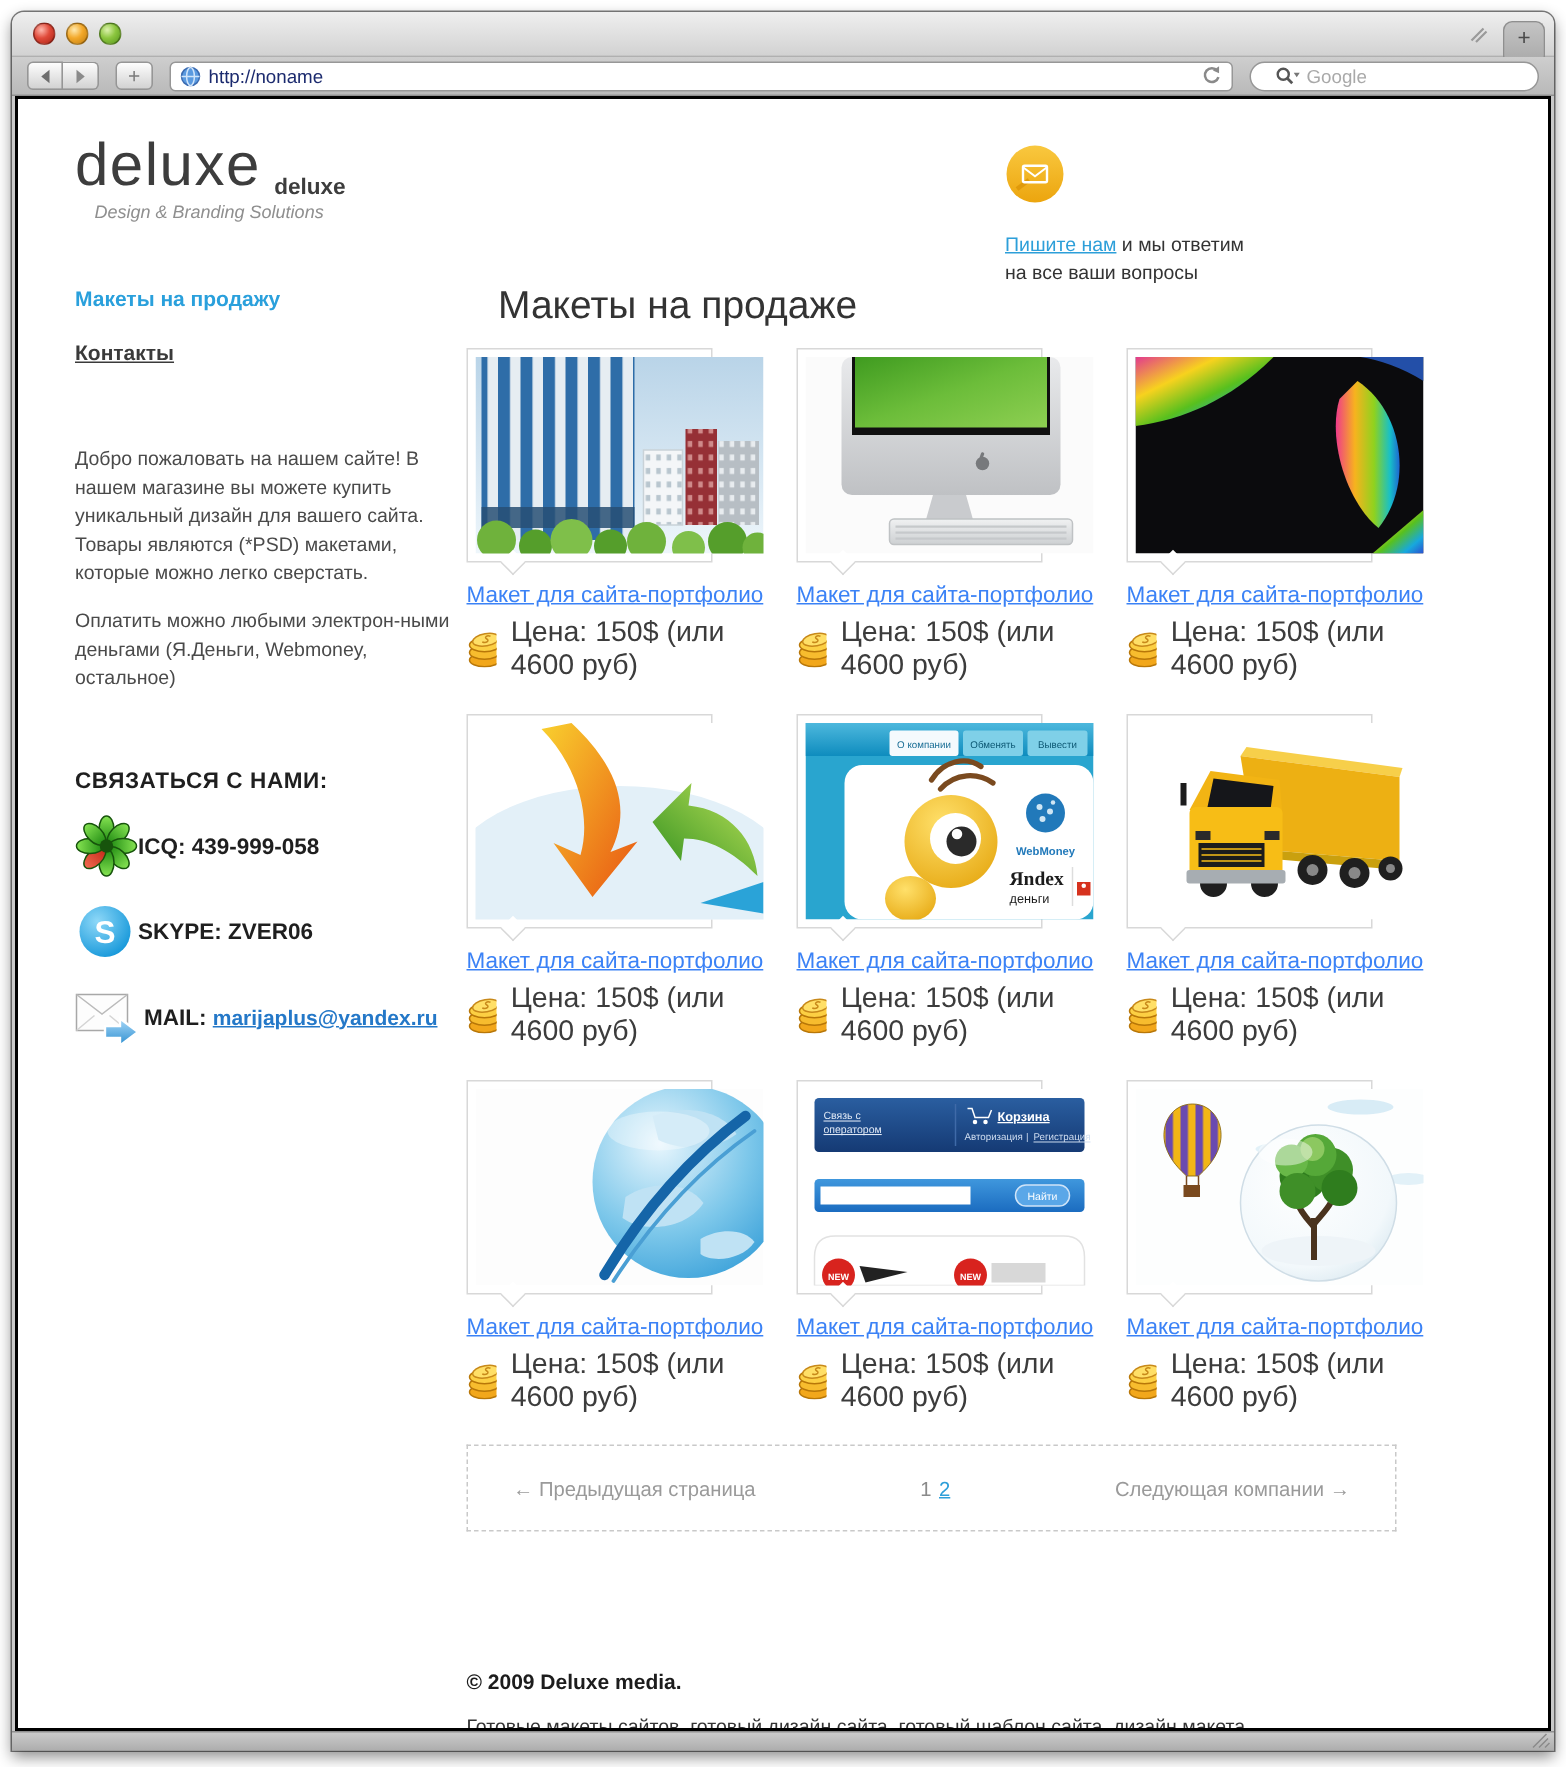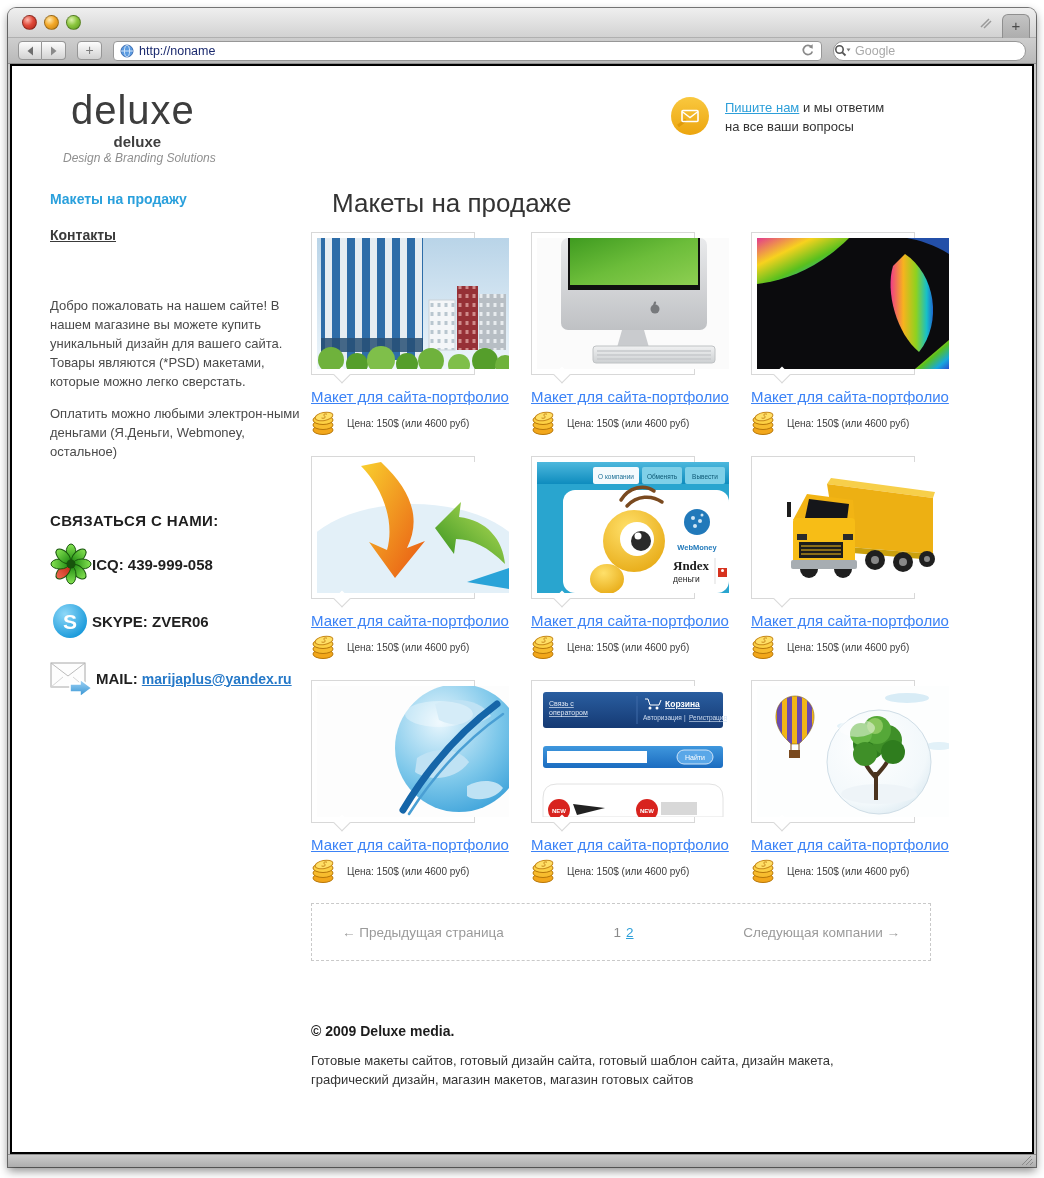--- a/index.html
+++ b/index.html
@@ -37,7 +37,7 @@
             display:flex; align-items:center; padding:0 6px; gap:5px; }
   .url-text { font-size:12.5px; color:#1b2a6e; flex:1; }
   .searchbar { width:193px; height:20px; background:#fff; border:1px solid #979797; border-radius:11px;
-               display:flex; align-items:center; padding:0 0; gap:4px; }
+               display:flex; align-items:center; padding:0 16px; gap:4px; }
   .search-placeholder { font-size:12.5px; color:#a9a9a9; }
 
   .viewport { margin:0 2px; height:1090px; border:2px solid #000; background:#fff;

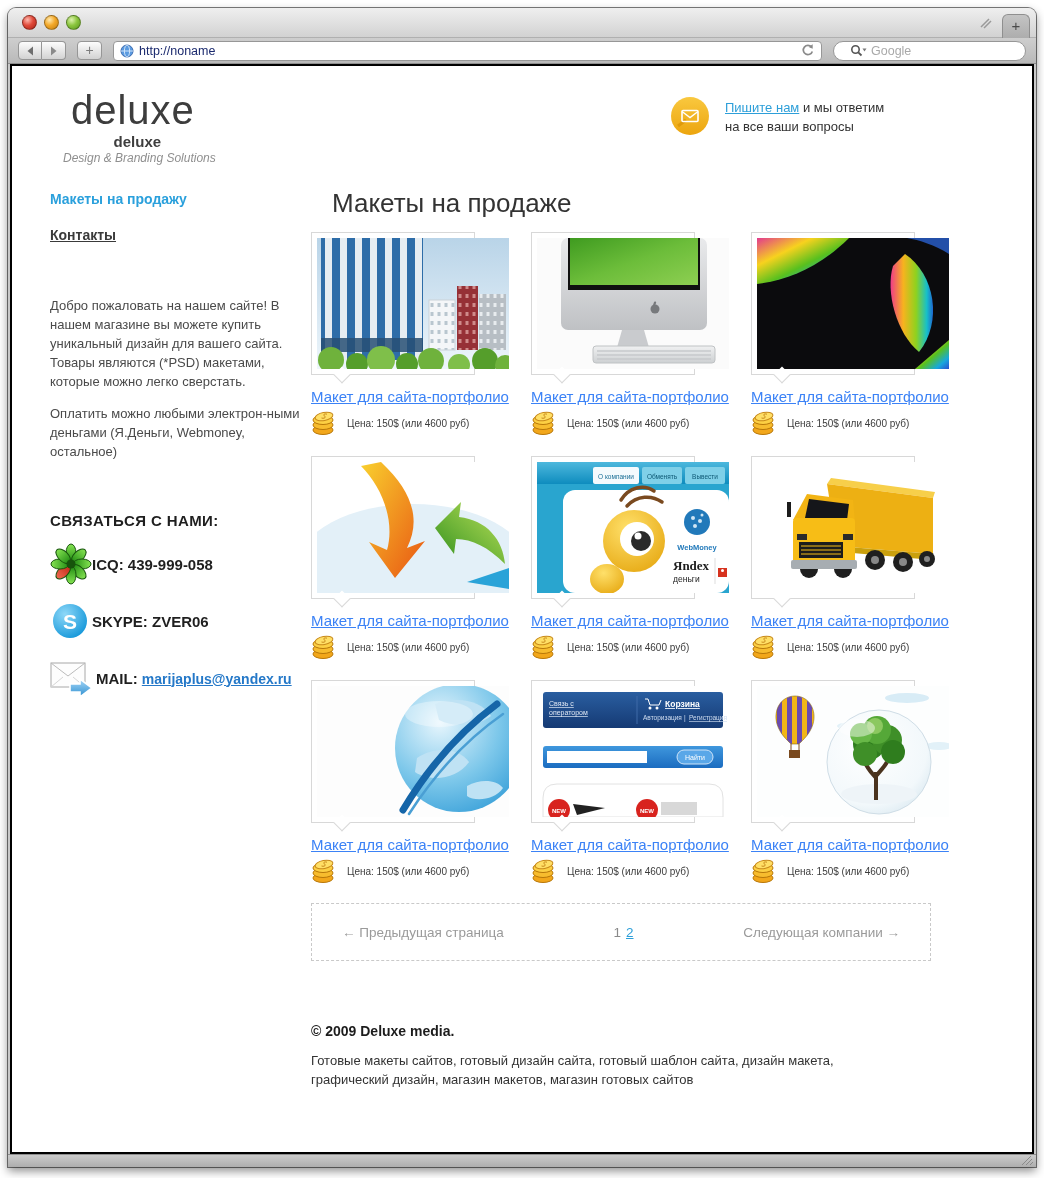--- a/index.html
+++ b/index.html
@@ -49,7 +49,7 @@
   
   a { cursor:pointer; }
   .logo { position:absolute; left:38px; top:22px; }
-  .logo-line { display:flex; align-items:center;flex-direction:column; }
+  .logo-line { display:flex; align-items:flex-end; }
   .logo-main { font-size:40px; letter-spacing:1px; color:#3d3d3d; }
   .logo-sub  { font-size:15px; font-weight:bold; color:#3d3d3d; margin-left:9px; }
   .tagline   { font-size:12px; font-style:italic; color:#8f8f8f; margin:1px 0 0 13px; }

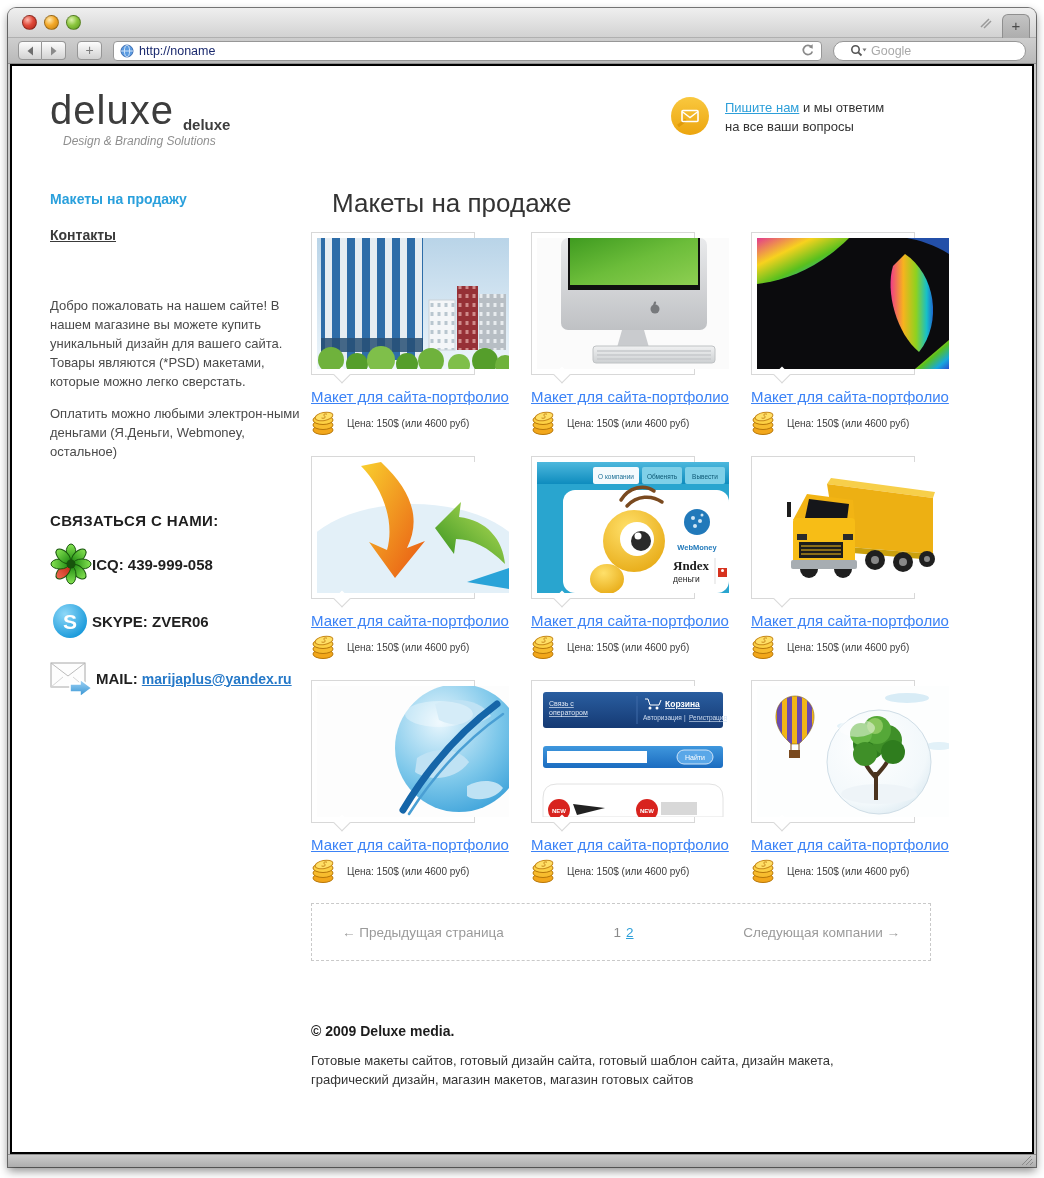--- a/index.html
+++ b/index.html
@@ -54,7 +54,7 @@
   .logo-sub  { font-size:15px; font-weight:bold; color:#3d3d3d; margin-left:9px; }
   .tagline   { font-size:12px; font-style:italic; color:#8f8f8f; margin:1px 0 0 13px; }
 
-  .contact-top { position:absolute; left:658px; top:30px; display:flex; gap:15px; align-items:flex-start; }
+  .contact-top { position:absolute; left:658px; top:30px; display:flex; gap:15px; align-items:flex-start;flex-direction:column; }
   .contact-text { font-size:13px; color:#333; line-height:19px; padding-top:2px; }
   .contact-link { color:#2d9fd9; text-decoration:underline; }
 

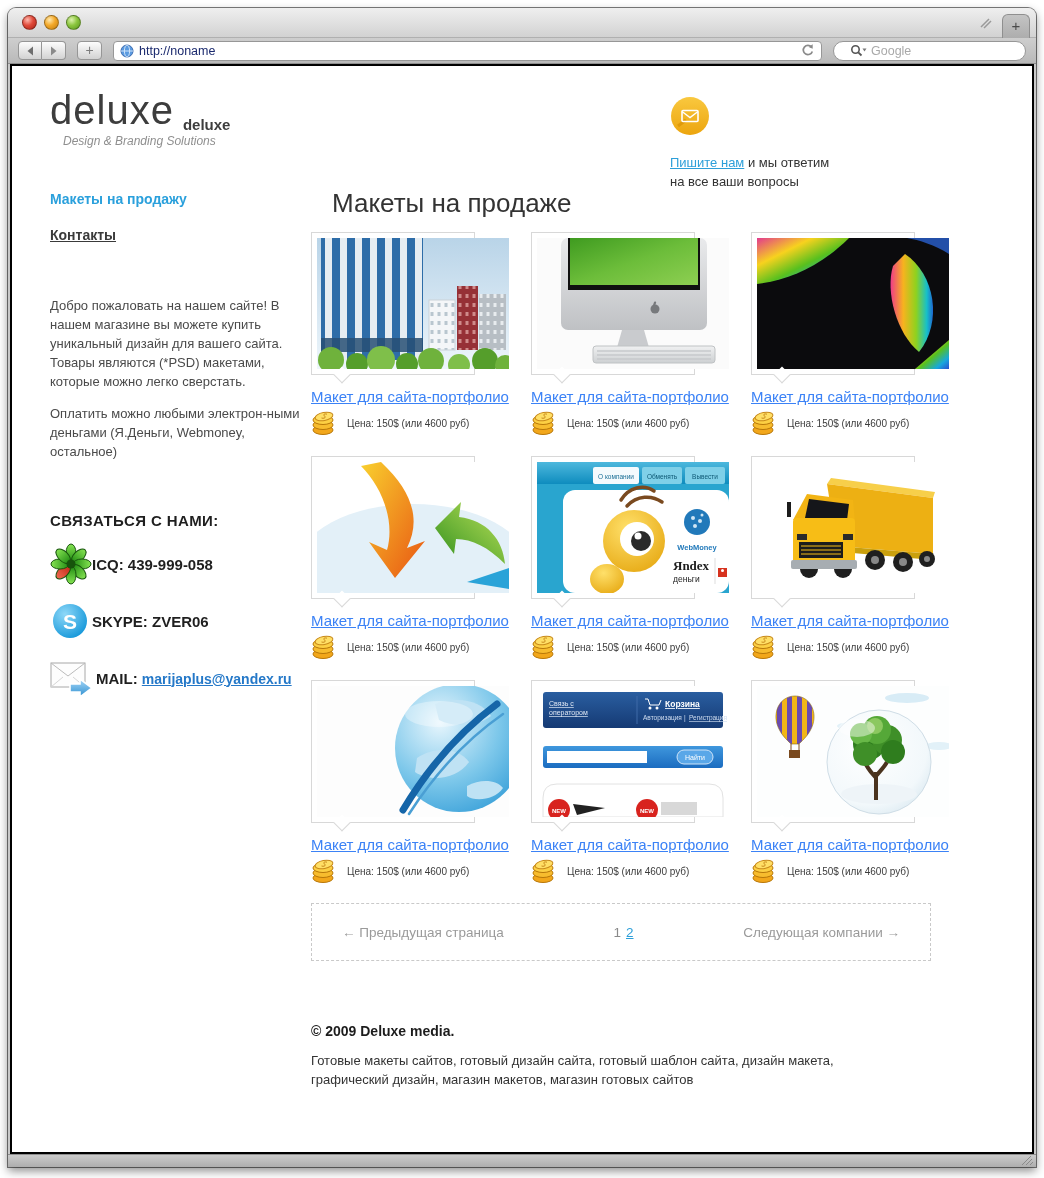--- a/index.html
+++ b/index.html
@@ -81,7 +81,7 @@
   .card-link { display:inline-block; margin-top:13px; font-size:15px;
                color:#3b82f6; text-decoration:underline; }
   .price-row { margin-top:5px; display:flex; align-items:center; gap:10px; }
-  .price-text { font-size:10px; color:#3c3c3c; }
+  .price-text { font-size:19px; color:#3c3c3c; }
 
   .pagination { margin-top:20px; width:620px; height:58px; border:1px dashed #c9c9c9;
                 display:flex; align-items:center; justify-content:space-between;

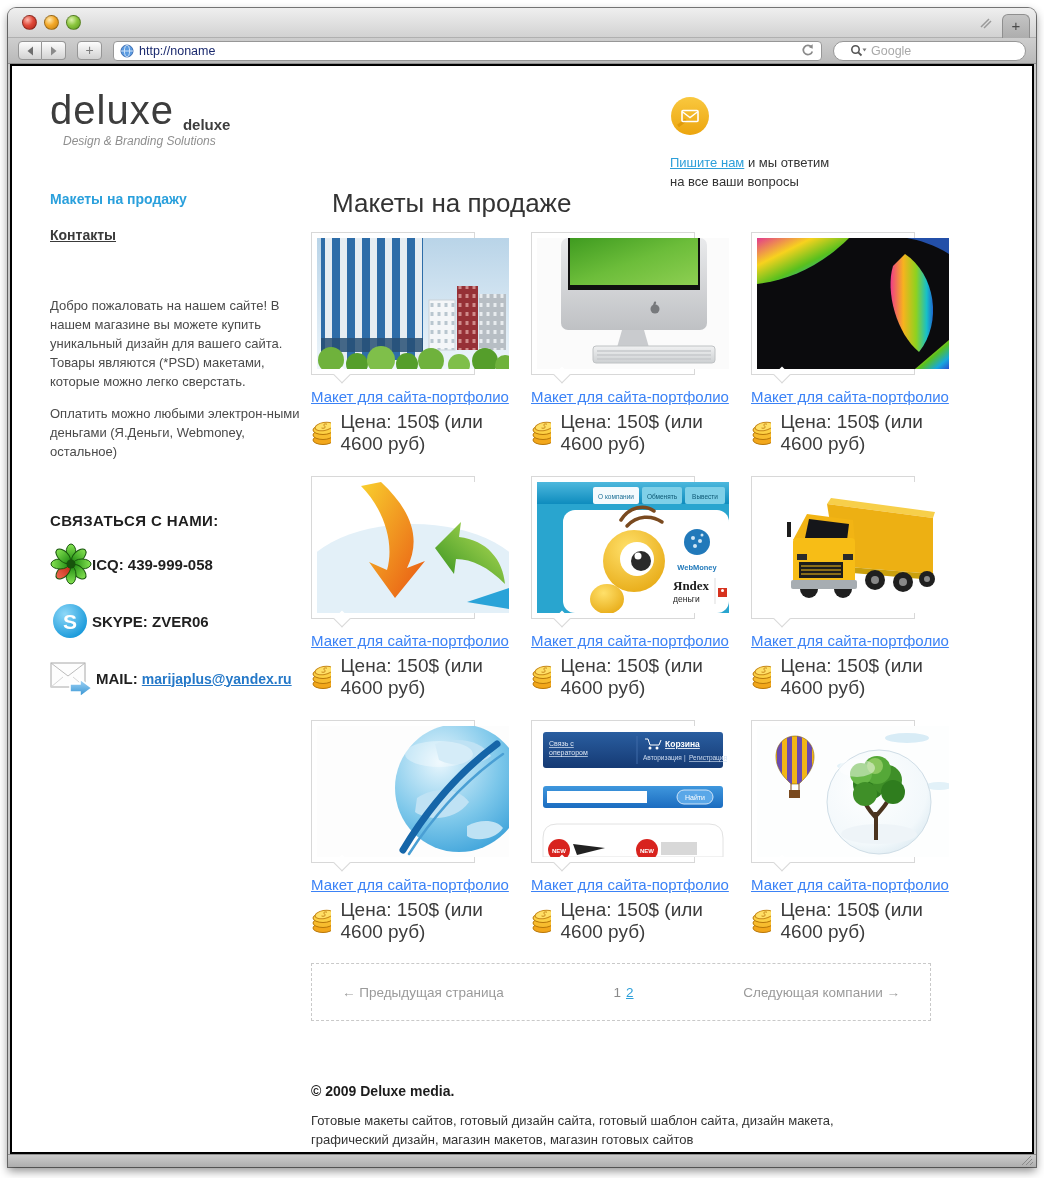--- a/index.html
+++ b/index.html
@@ -89,7 +89,7 @@
   .page-center { color:#8a8a8a; }
   .page-link { color:#2d9fd9; text-decoration:underline; margin-left:5px; }
 
-  .footer { margin-top:62px; }
+  .footer { margin-top:92px; }
   .copyright { font-size:14px; font-weight:bold; color:#1c1c1c; }
   .keywords { margin-top:12px; font-size:13px; color:#333; line-height:19px; max-width:582px; }
 </style>

